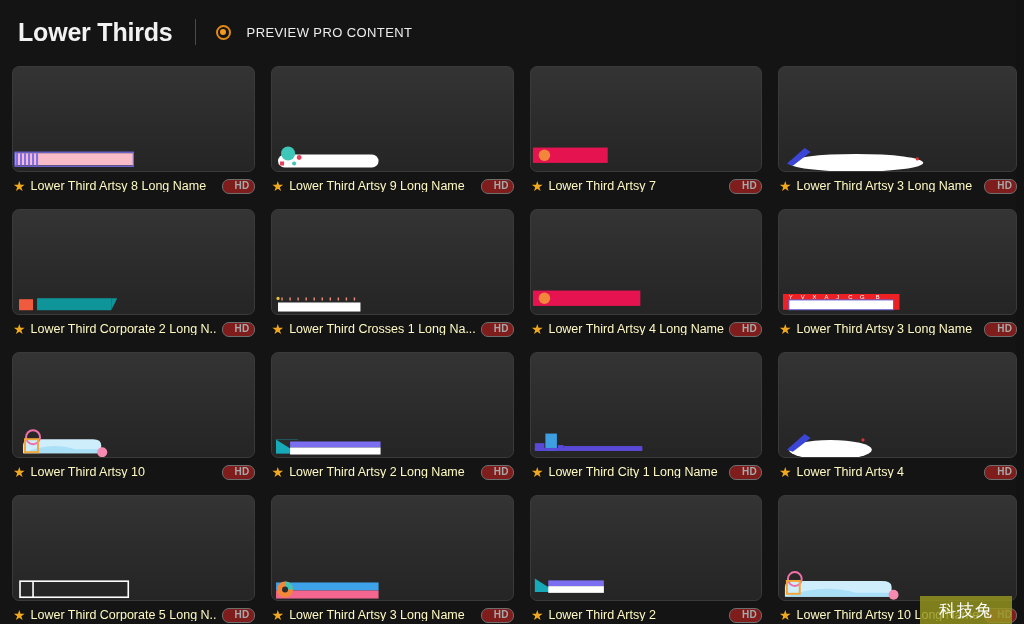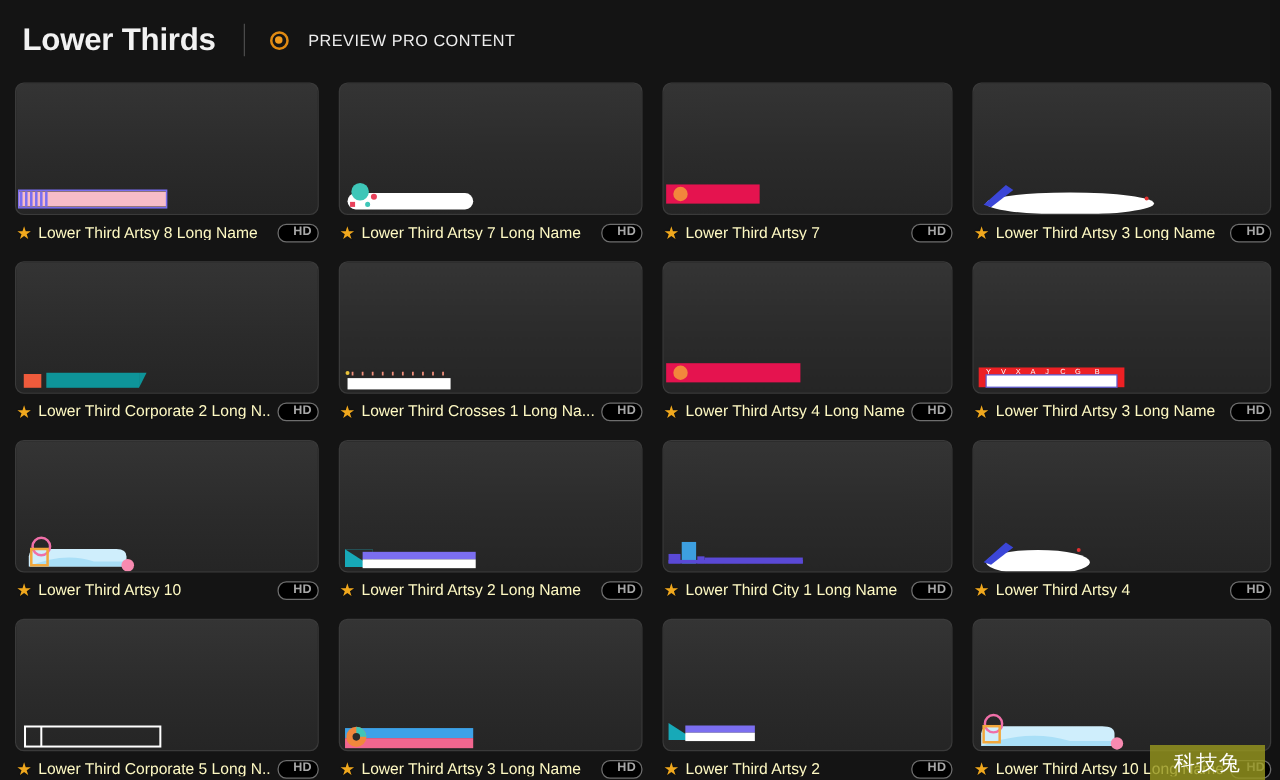--- a/index.html
+++ b/index.html
@@ -113,7 +113,7 @@
     border-radius: 7px;
     padding: 1px 4px 2px 12px;
     line-height: 1;
-    background: #000000;
+    background: #7f1d1d;
   }
 
   

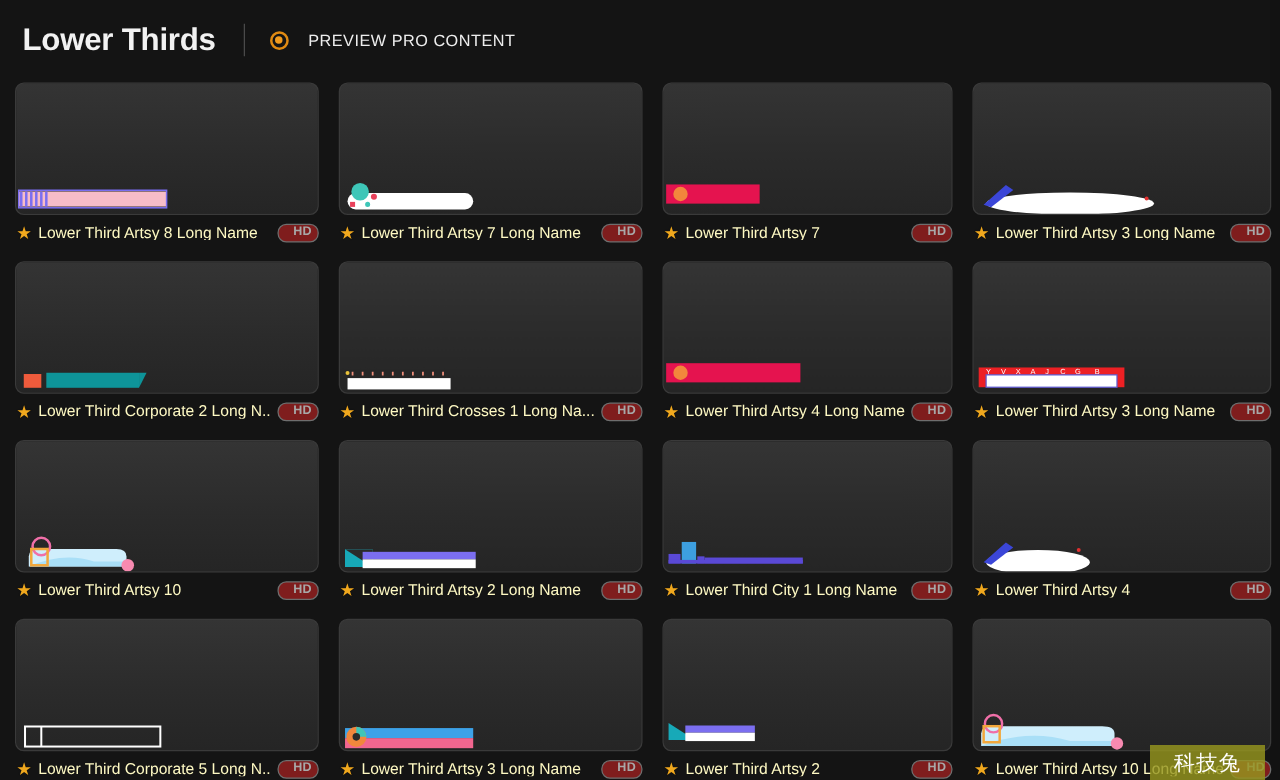--- a/index.html
+++ b/index.html
@@ -181,7 +181,7 @@
         </div>
         <div class="caption">
           <span class="star-icon">★</span>
-          <span class="clip-name">Lower Third Artsy 7 Long Name</span>
+          <span class="clip-name">Lower Third Artsy 9 Long Name</span>
           <span class="hd-badge">HD</span>
         </div>
       </div>

